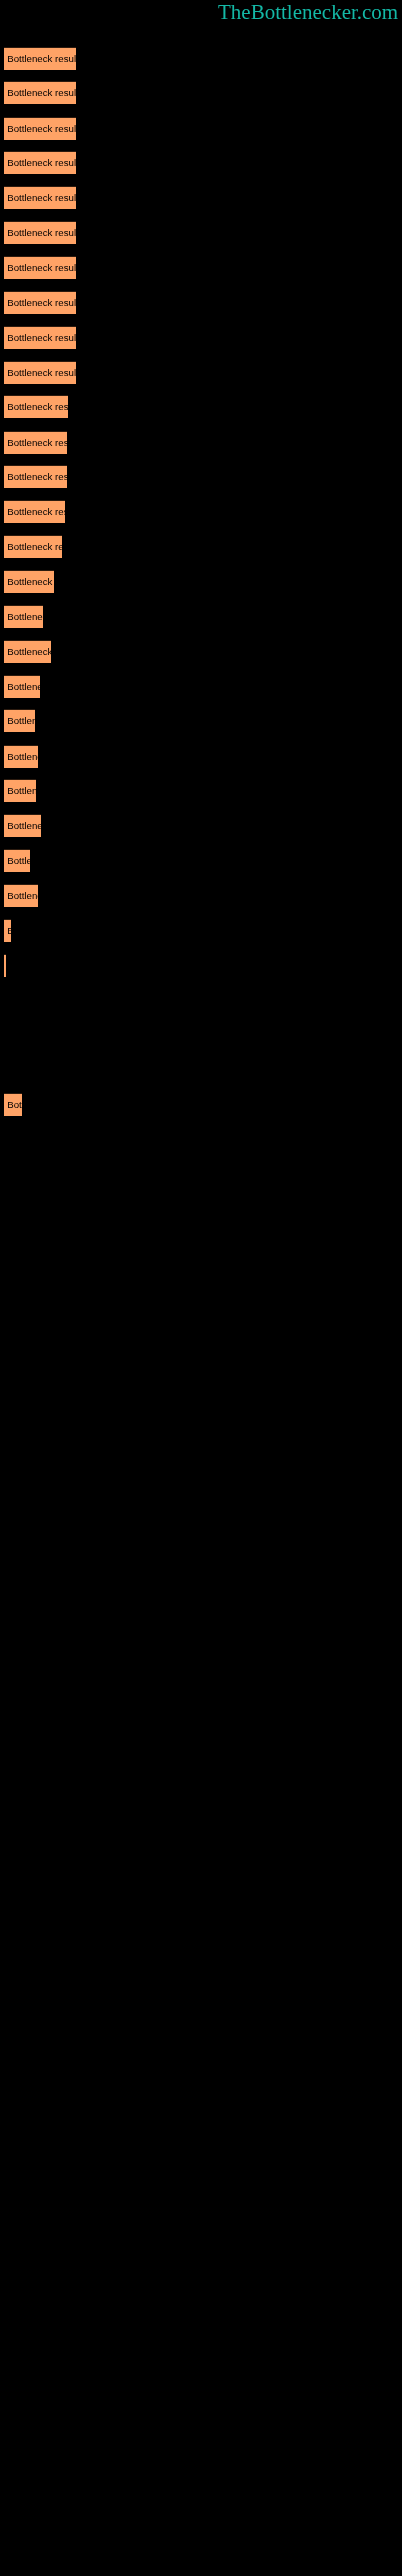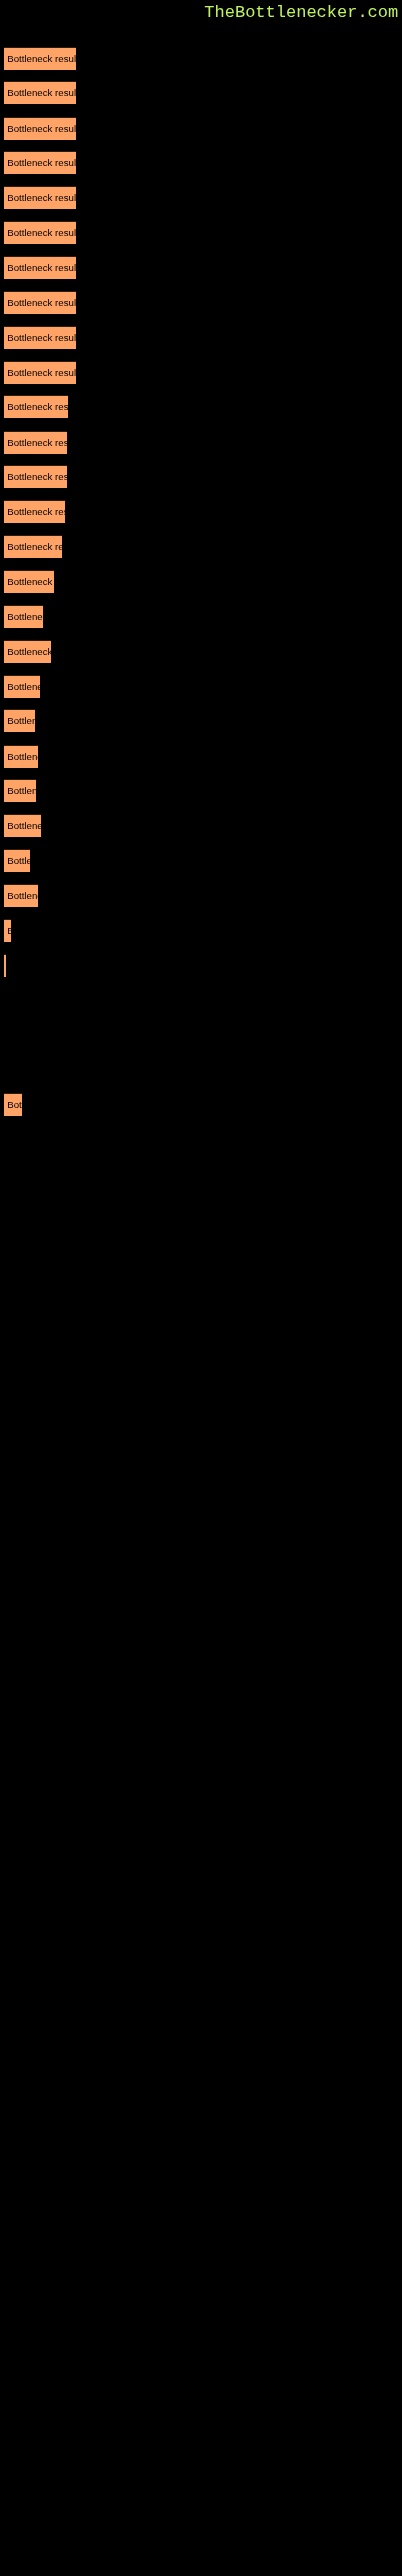--- a/index.html
+++ b/index.html
@@ -26,9 +26,9 @@
     position: absolute;
     top: 1.6px;
     right: 4.8px;
-    color: #bef264;
-    font-size: 17px;
-    font-family: Liberation Mono, monospace;
+    color: #14b8a6;
+    font-size: 21px;
+    font-family: Liberation Serif, serif;
     letter-spacing: 0px;
     white-space: nowrap;
     line-height: 21px;

